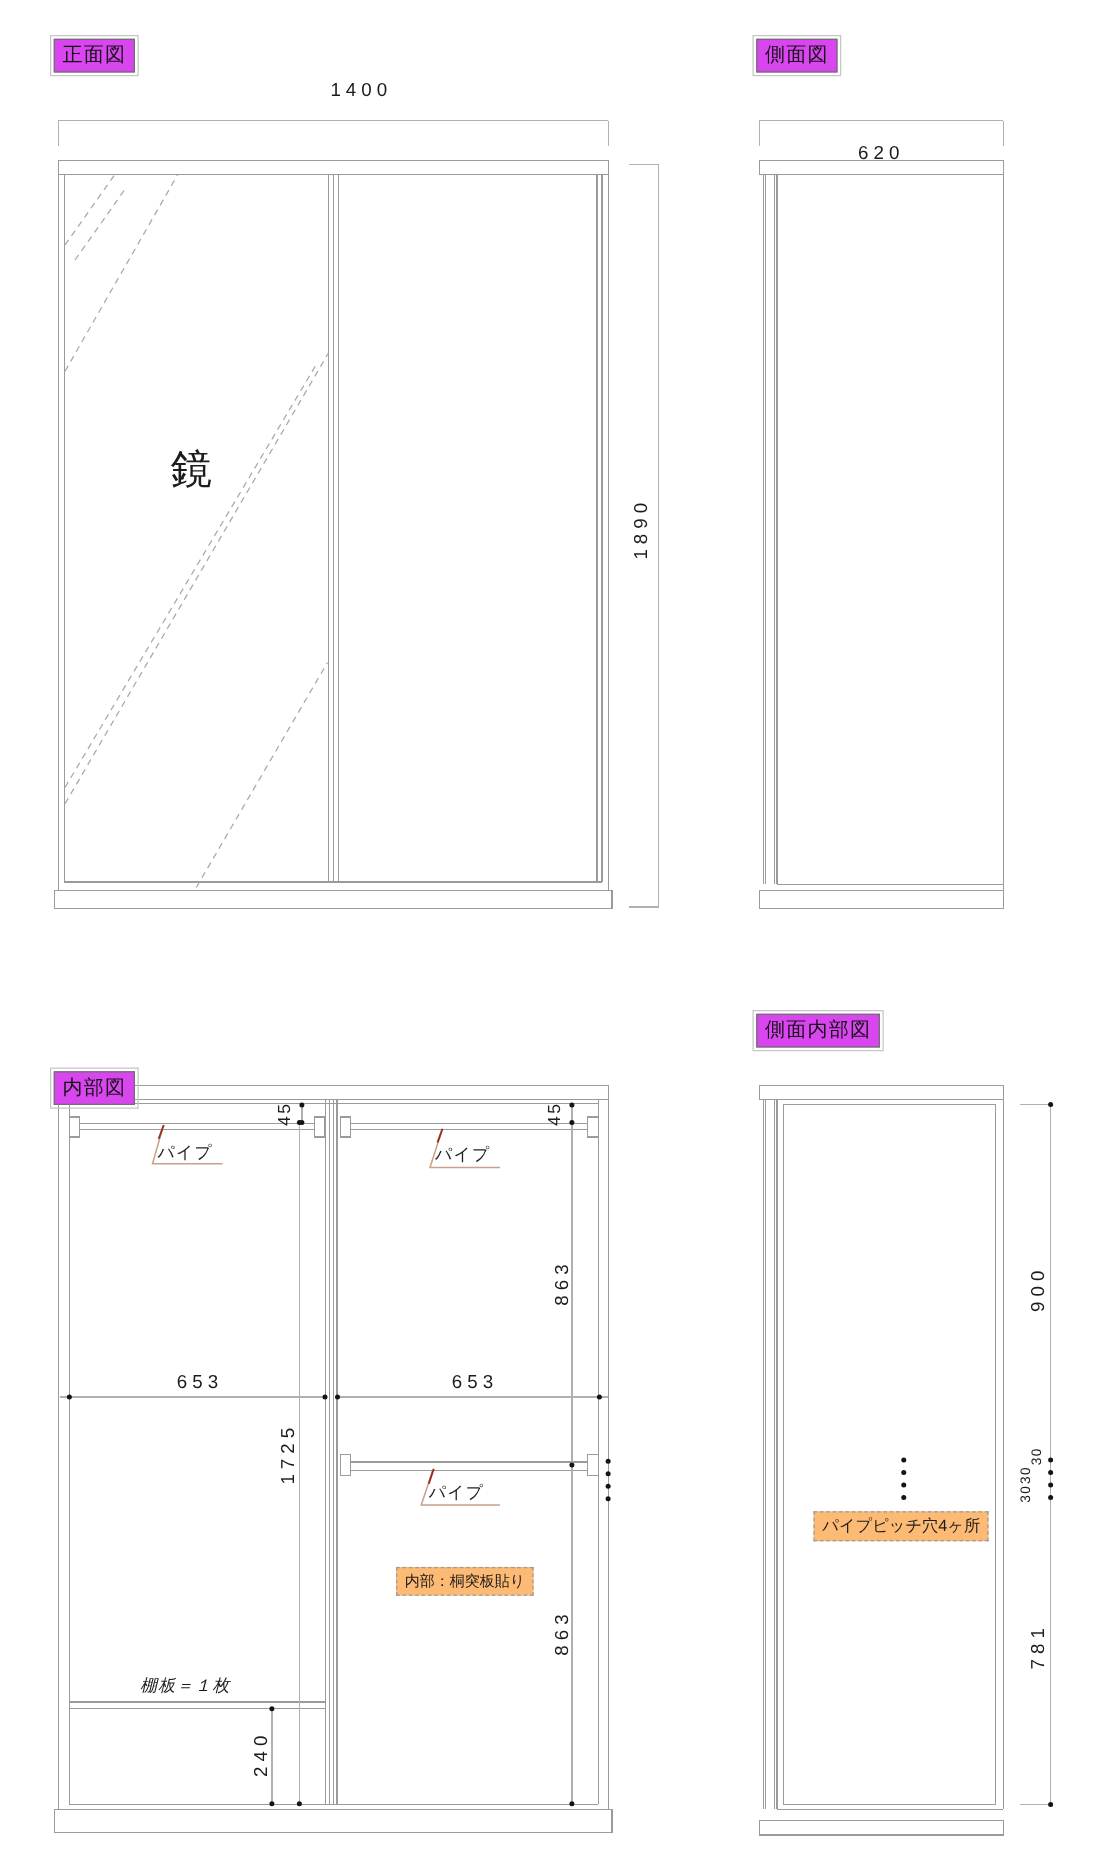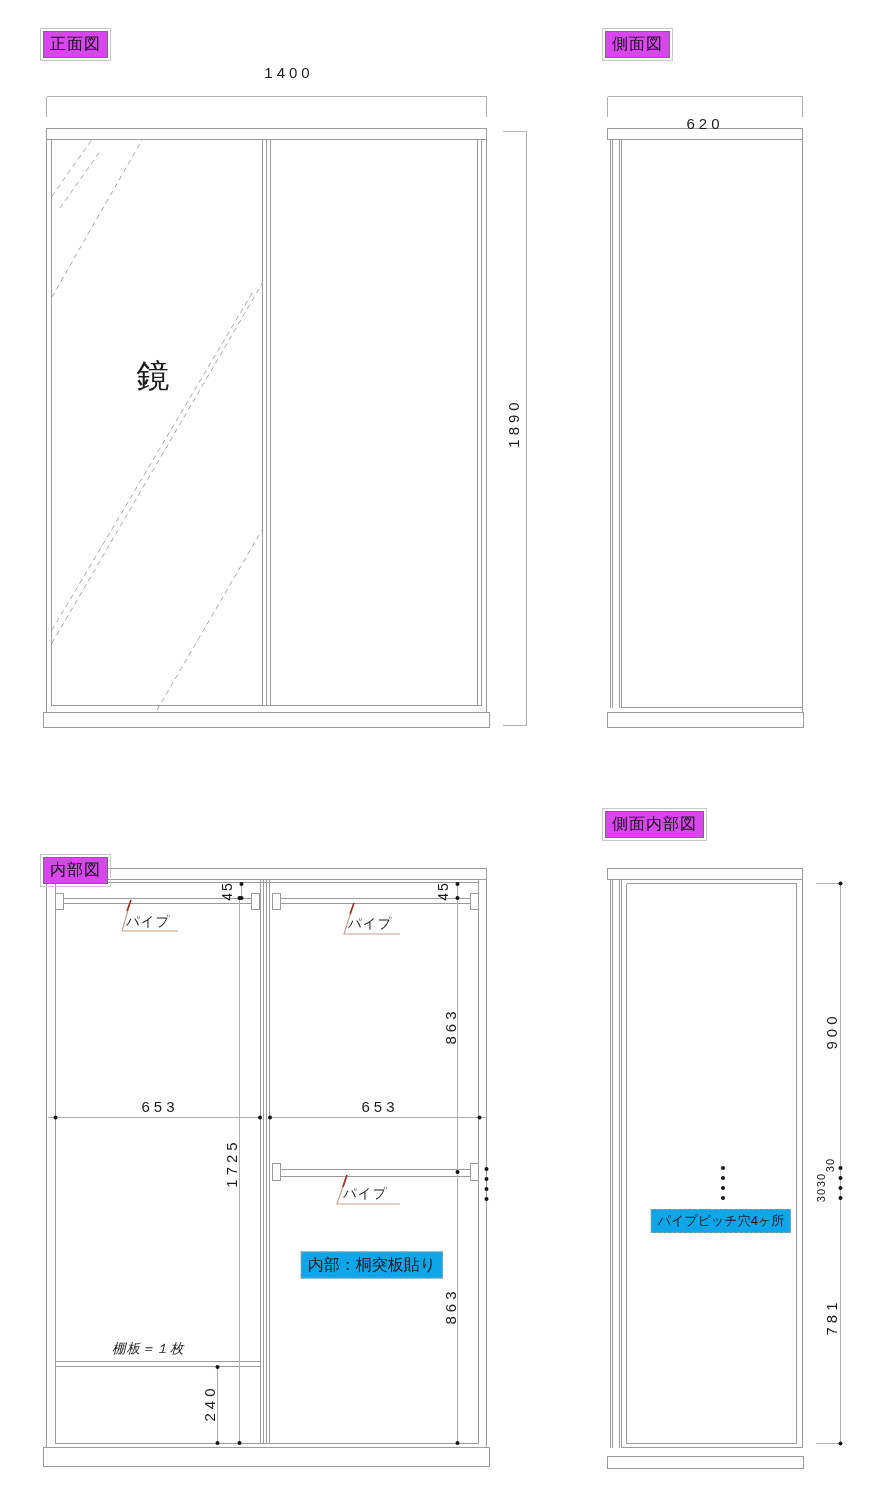--- a/index.html
+++ b/index.html
@@ -24,7 +24,7 @@
   .title{font-size:16px;letter-spacing:1px;color:#111;background:#d946ef;
          border:1px solid #6f6f6f;outline:1px solid #c6c6c6;outline-offset:2px;
          padding:2px 6px;text-align:center;}
-  .notebox{background:#0ea5e9;border:1px dashed #9b9b9b;padding:2px 6px;
+  .notebox{background:#fdba74;border:1px dashed #9b9b9b;padding:2px 6px;
            transform:translate(-50%,-50%);}
   .fs12{font-size:16px;}
   .fs13{font-size:13px;}

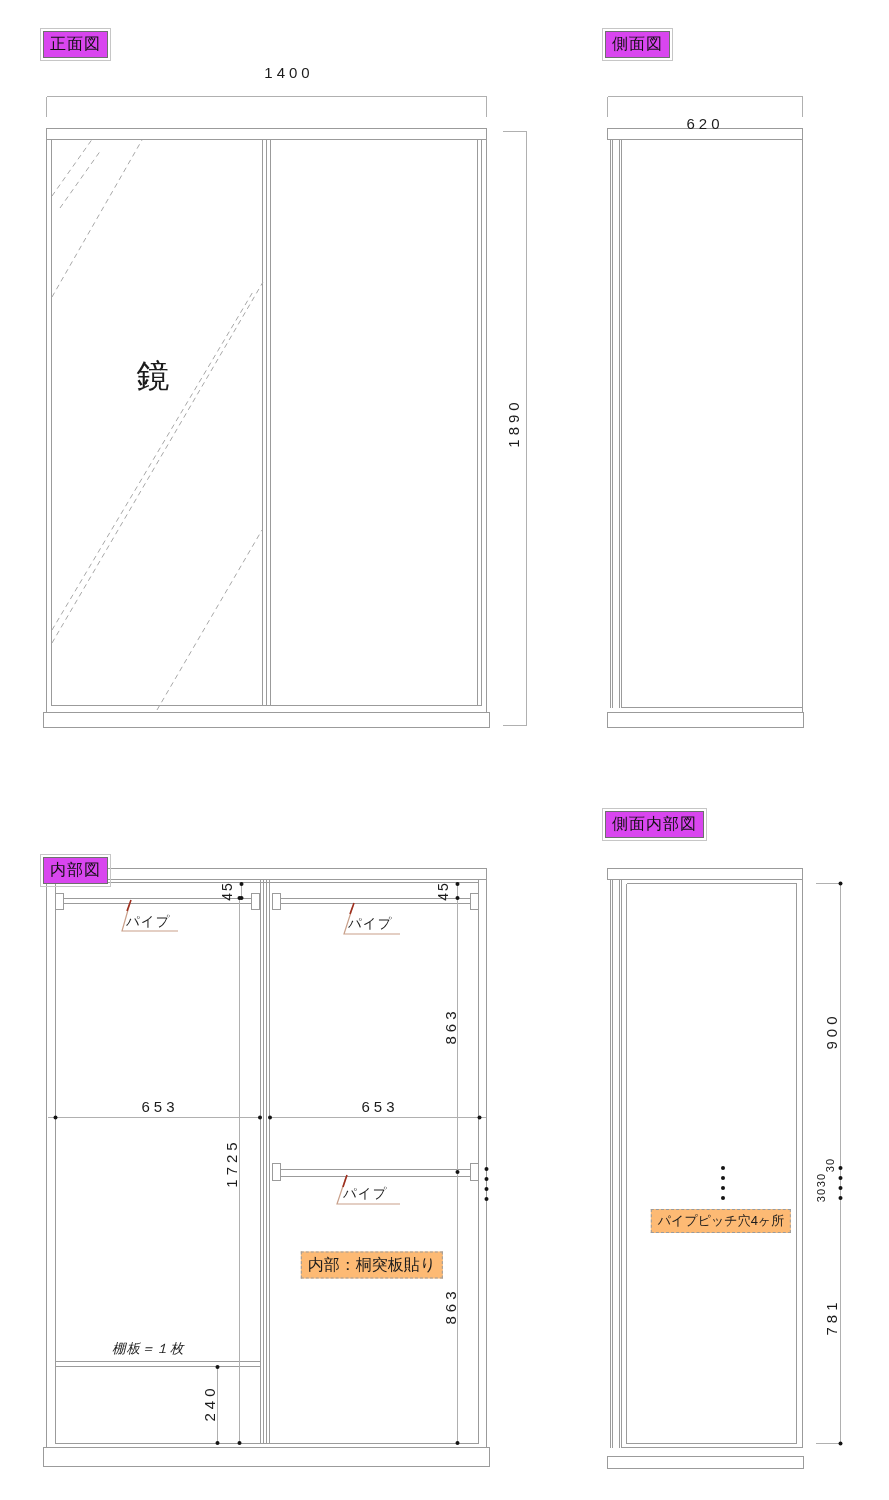--- a/index.html
+++ b/index.html
@@ -26,7 +26,7 @@
          padding:2px 6px;text-align:center;}
   .notebox{background:#fdba74;border:1px dashed #9b9b9b;padding:2px 6px;
            transform:translate(-50%,-50%);}
-  .fs12{font-size:16px;}
+  .fs12{font-size:12px;}
   .fs13{font-size:13px;}
 </style>
 </head>

